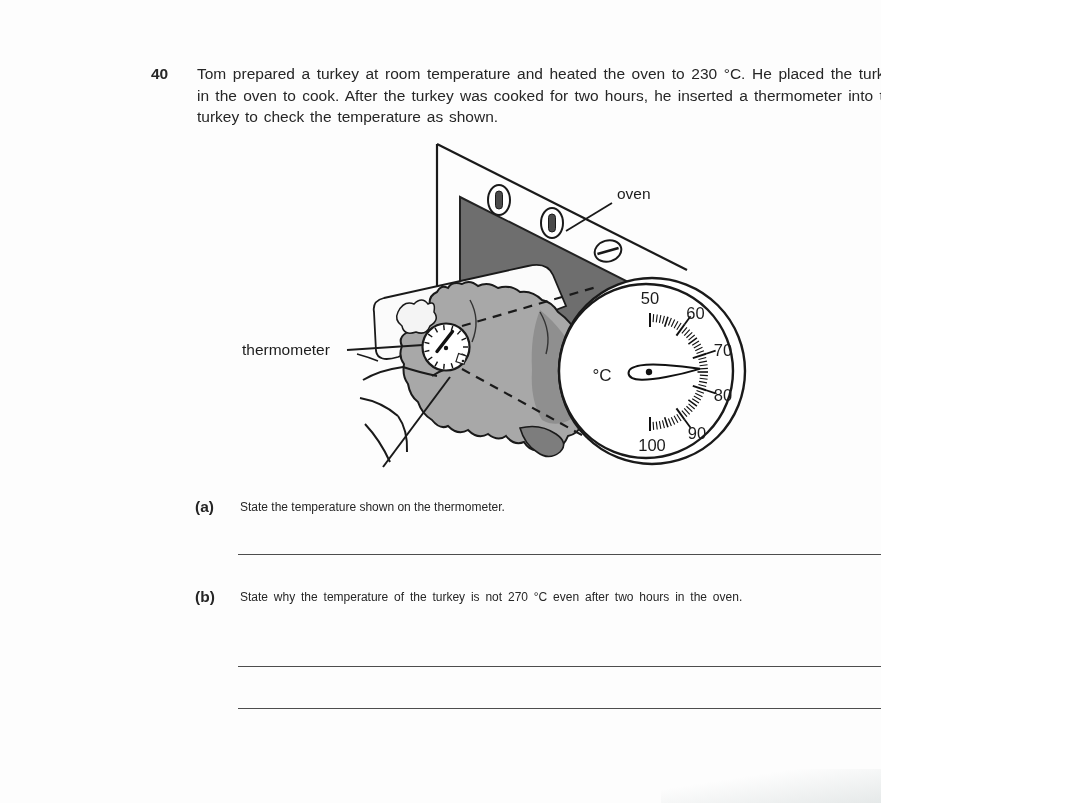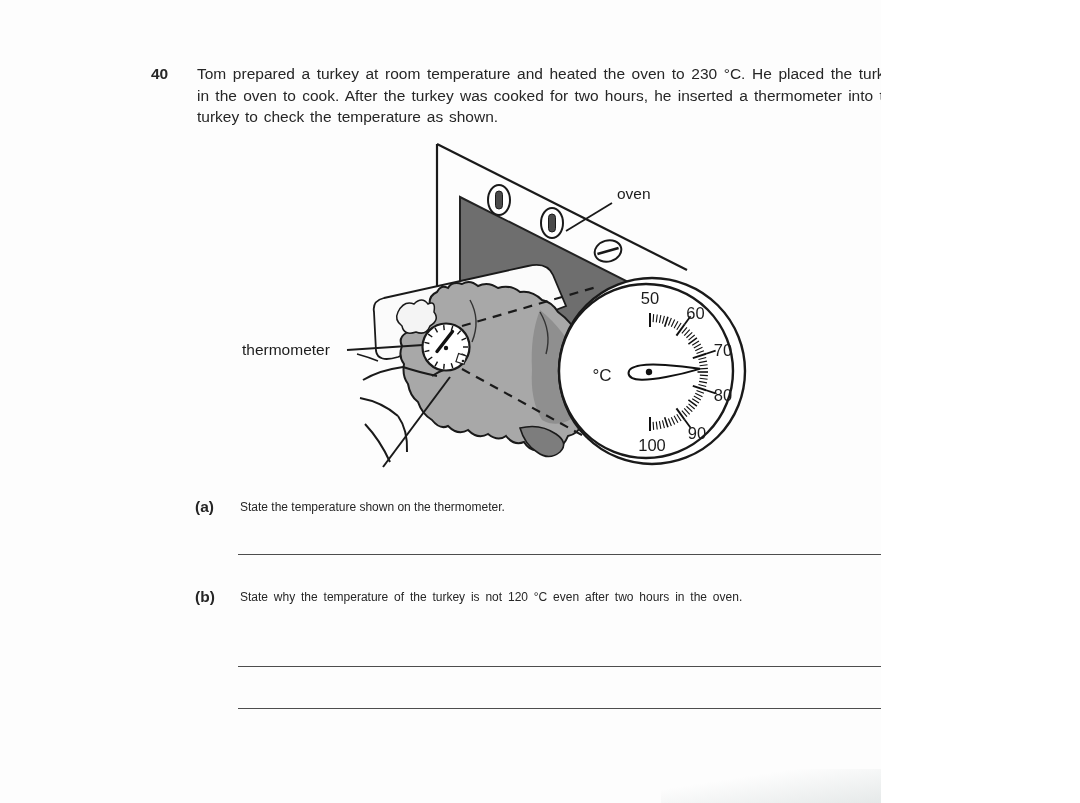--- a/index.html
+++ b/index.html
@@ -220,7 +220,7 @@
   <div class="abs rule" style="top:554px;"></div>
 
   <div class="abs part-label" style="left:195px;top:586px;">(b)</div>
-  <div class="abs part-text" style="left:240px;top:586px;width:661px;text-align:justify;word-spacing:2.5px;">State why the temperature of the turkey is not 120 °C even after two hours in the oven.</div>
+  <div class="abs part-text" style="left:240px;top:586px;width:661px;text-align:justify;word-spacing:2.5px;">State why the temperature of the turkey is not 270 °C even after two hours in the oven.</div>
   <div class="abs marks" style="left:840px;top:609px;">[1]</div>
   <div class="abs rule" style="top:666px;"></div>
   <div class="abs rule" style="top:708px;"></div>

